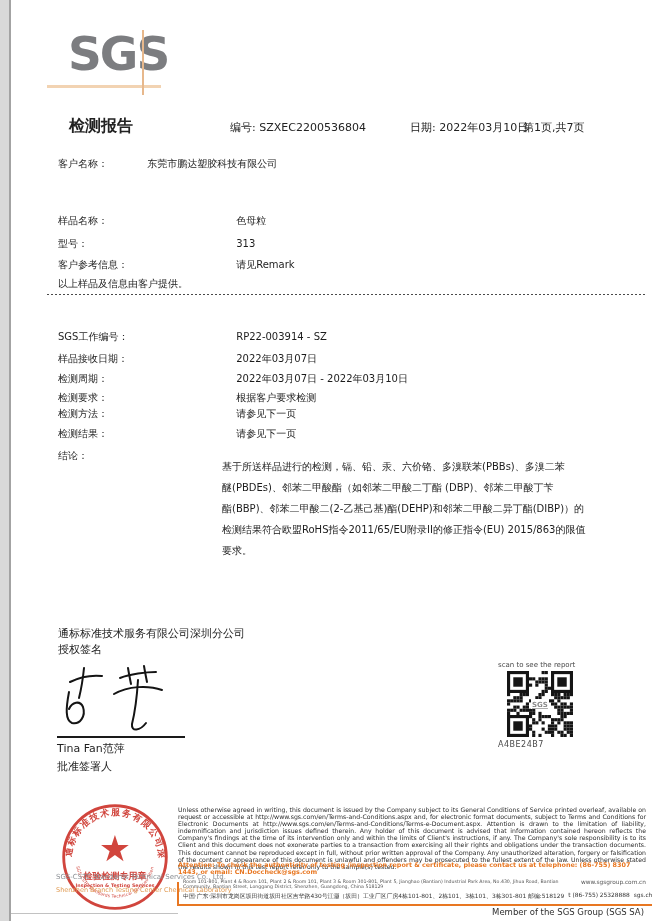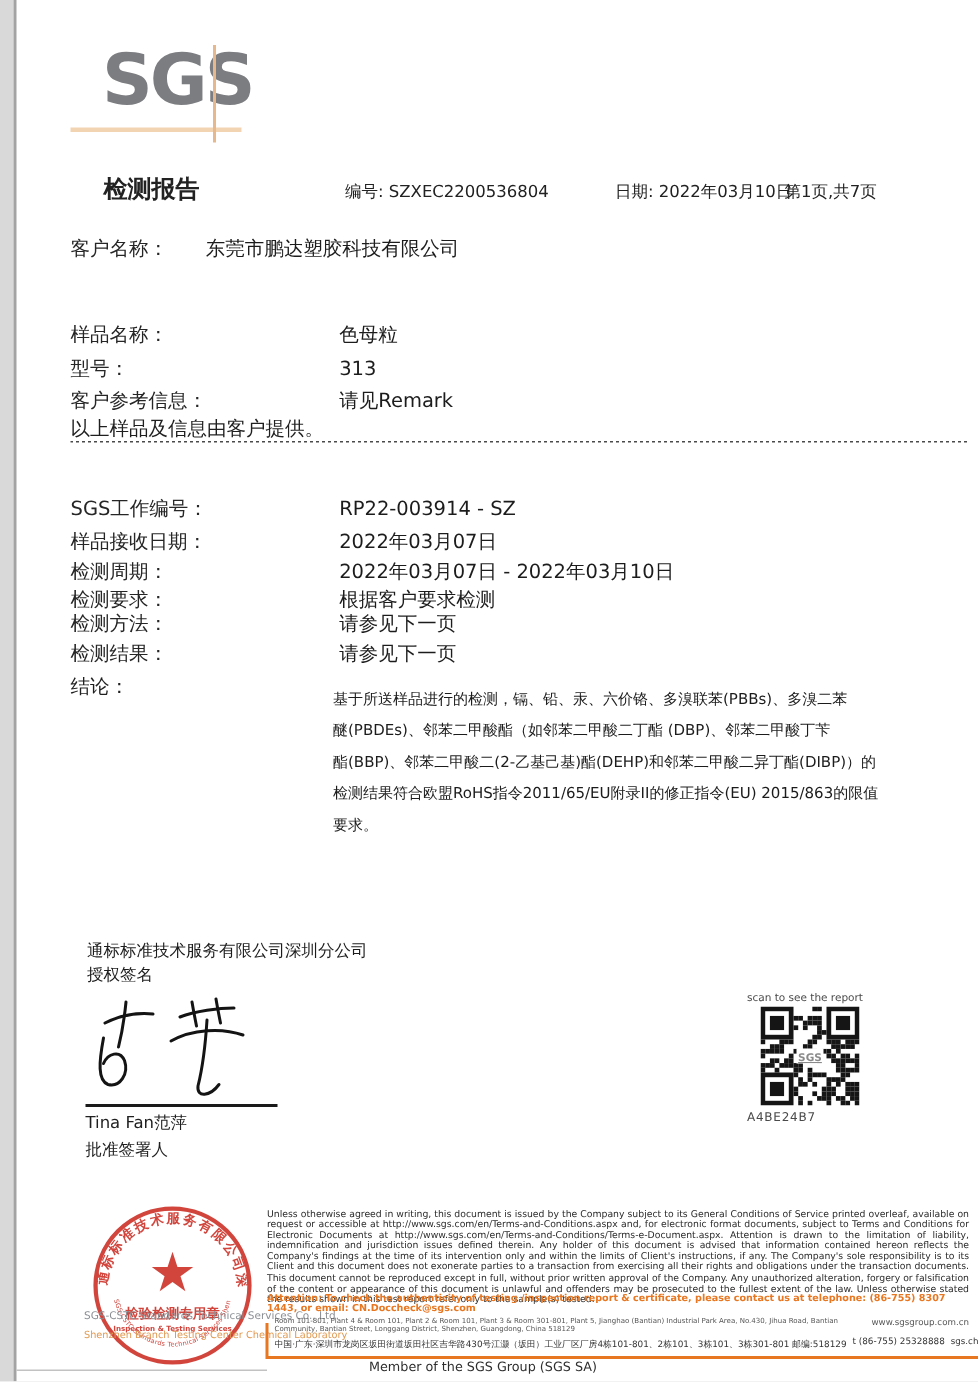--- a/index.html
+++ b/index.html
@@ -24,7 +24,7 @@
   .hdr{font-size:11px;color:#222;}
 
   
-  .frow{position:absolute;left:47px;font-size:13px;white-space:nowrap;}
+  .frow{position:absolute;left:58px;font-size:10px;white-space:nowrap;}
   .lbl{display:inline-block;color:#262626;}
   .lbl-w1{width:86px;}
   .lbl-w2{width:175px;}

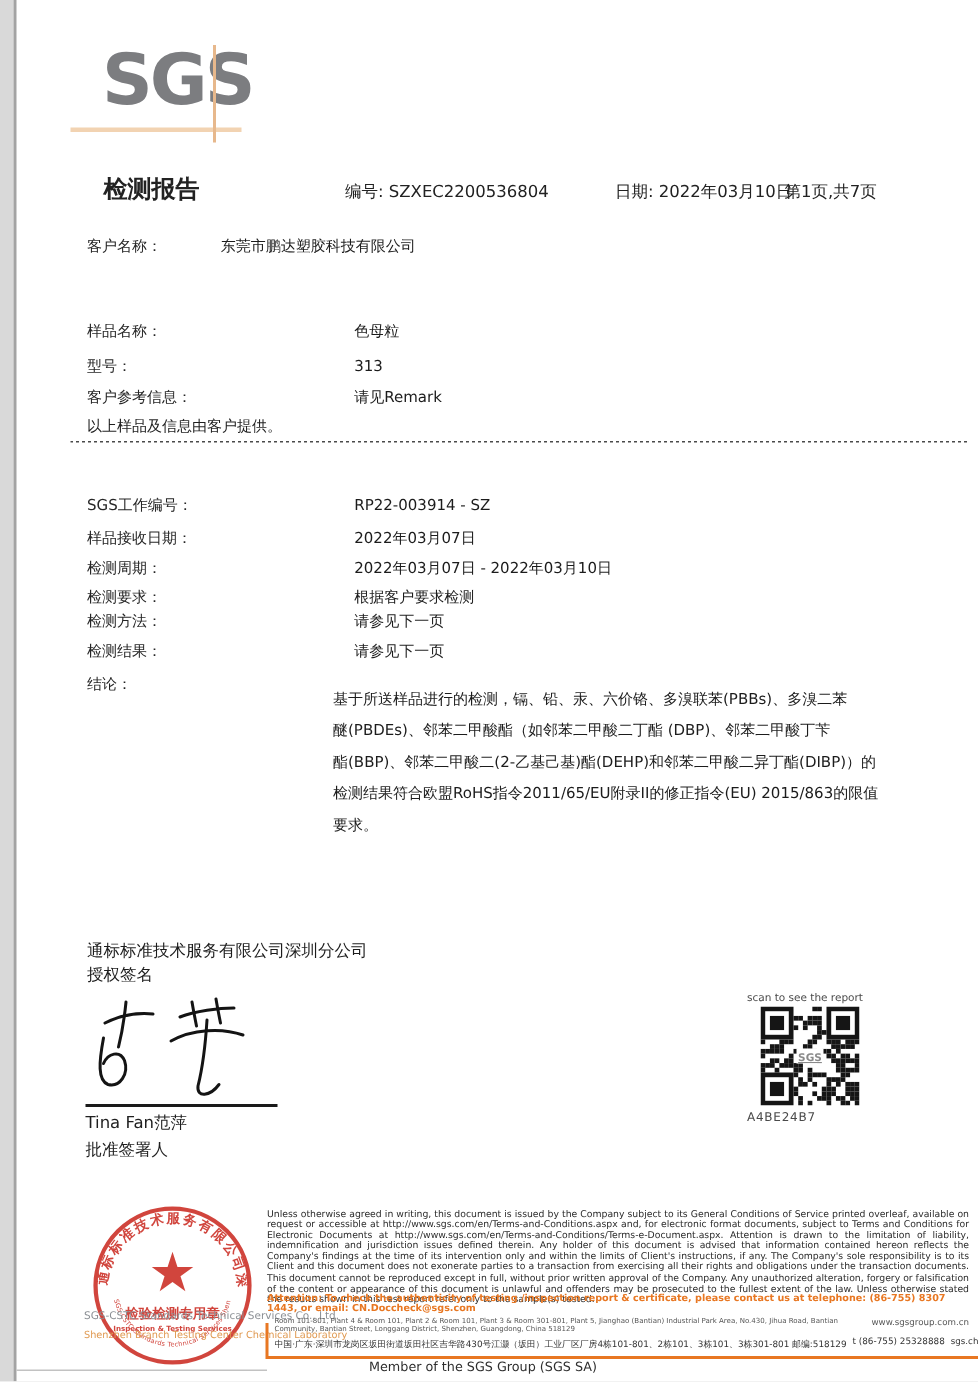--- a/index.html
+++ b/index.html
@@ -66,7 +66,7 @@
   .phone{font-size:5.9px;color:#333;white-space:nowrap;margin-left:4px;}
   .email{font-size:5.8px;color:#333;white-space:nowrap;margin-left:4px;}
   .footer-orange-line{left:178px;top:904px;width:474px;height:2px;background:#e87722;}
-  .member-line{left:0;top:907px;width:644px;text-align:center;font-size:8.5px;color:#2e2e2e;}
+  .member-line{left:0;top:907px;width:644px;text-align:right;font-size:8.5px;color:#2e2e2e;}
 </style>
 </head>
 <body>

